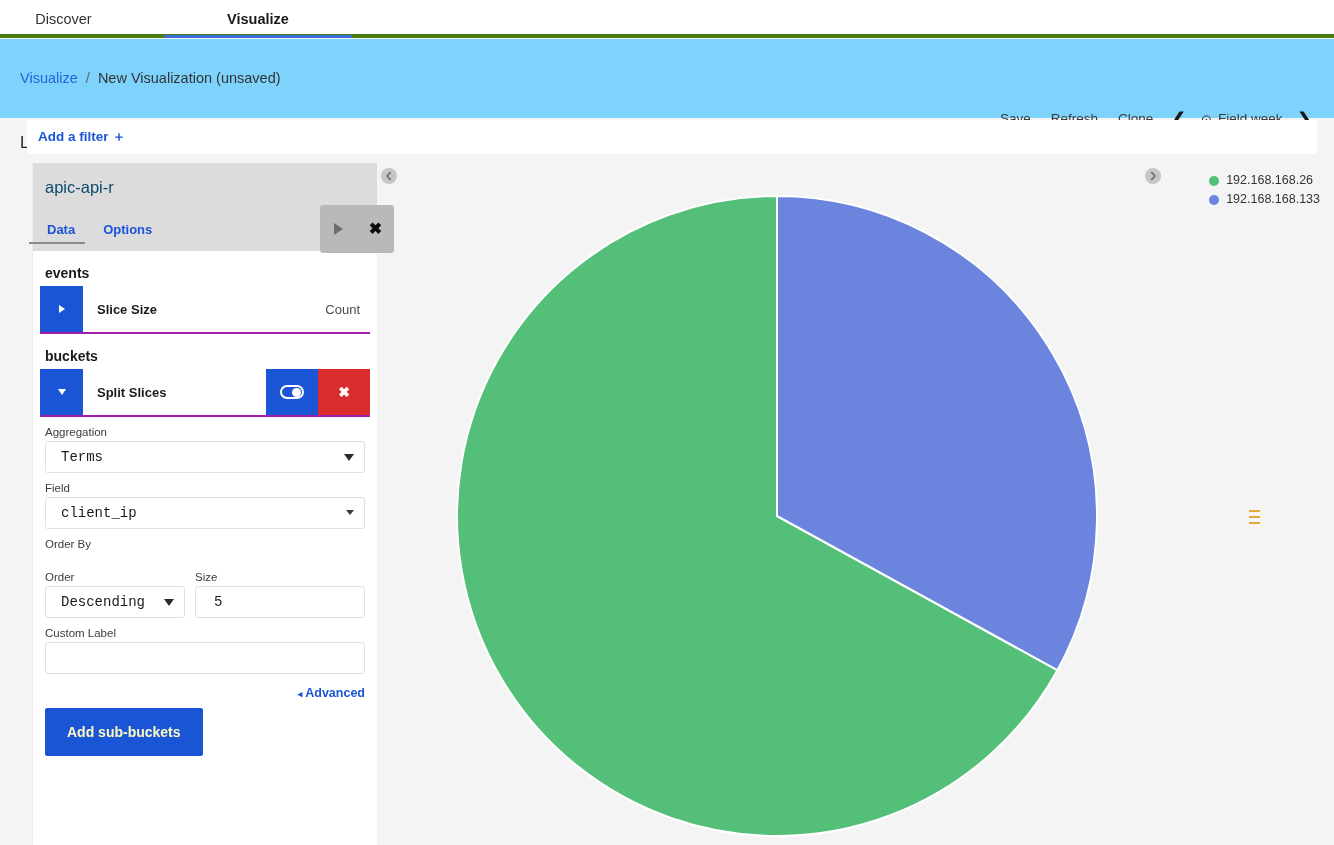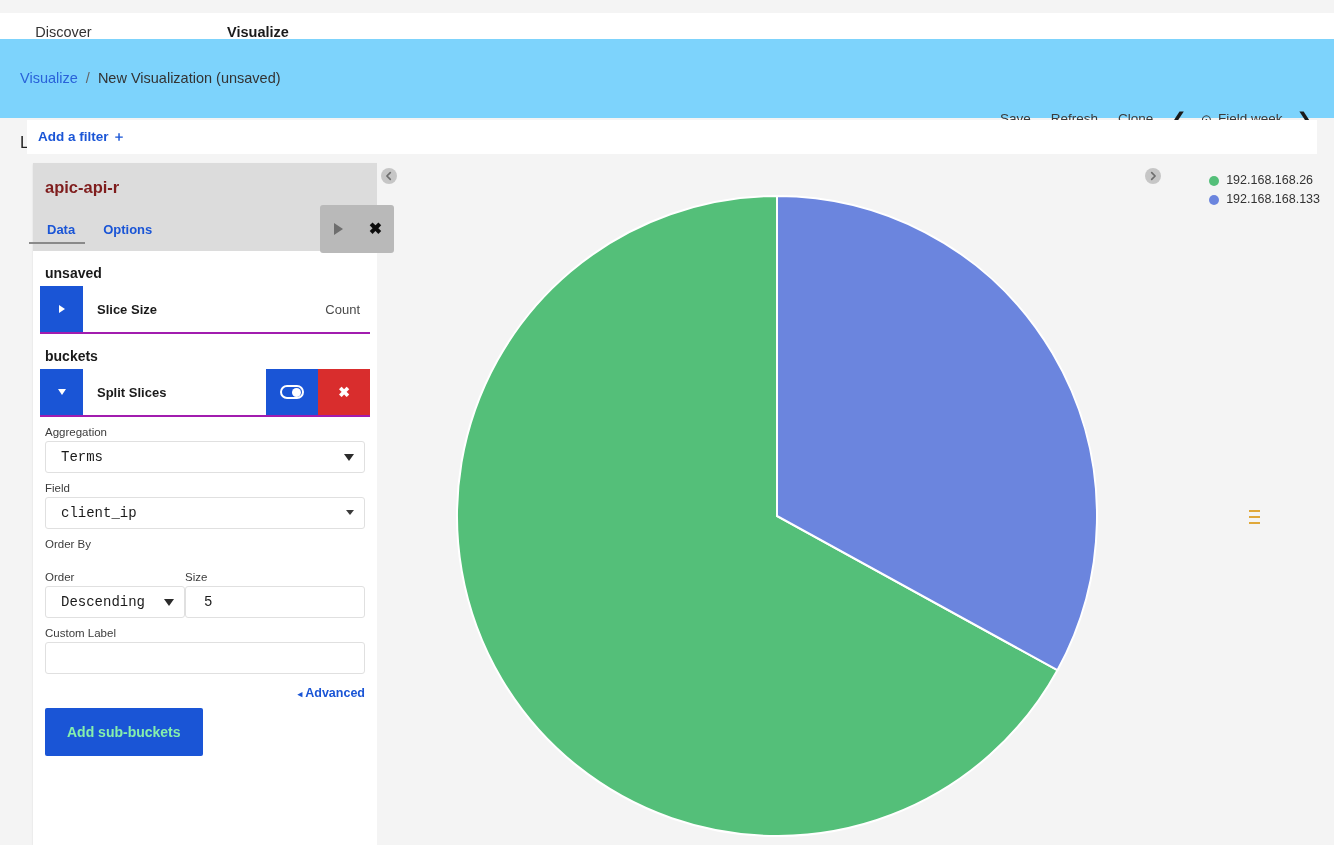--- a/index.html
+++ b/index.html
@@ -13,9 +13,9 @@
 
   
   .topnav {
-    position: absolute; left: 0; top: 13px; width: 1334px; height: 38px;
+    position: absolute; left: 0; top: 0; width: 1334px; height: 38px;
     background: #ffffff;
-    border-bottom: 1px solid #4d7c0f;
+    border-bottom: 4px solid #4d7c0f;
   }
   .nav-tab {
     position: absolute; top: 0; height: 38px;

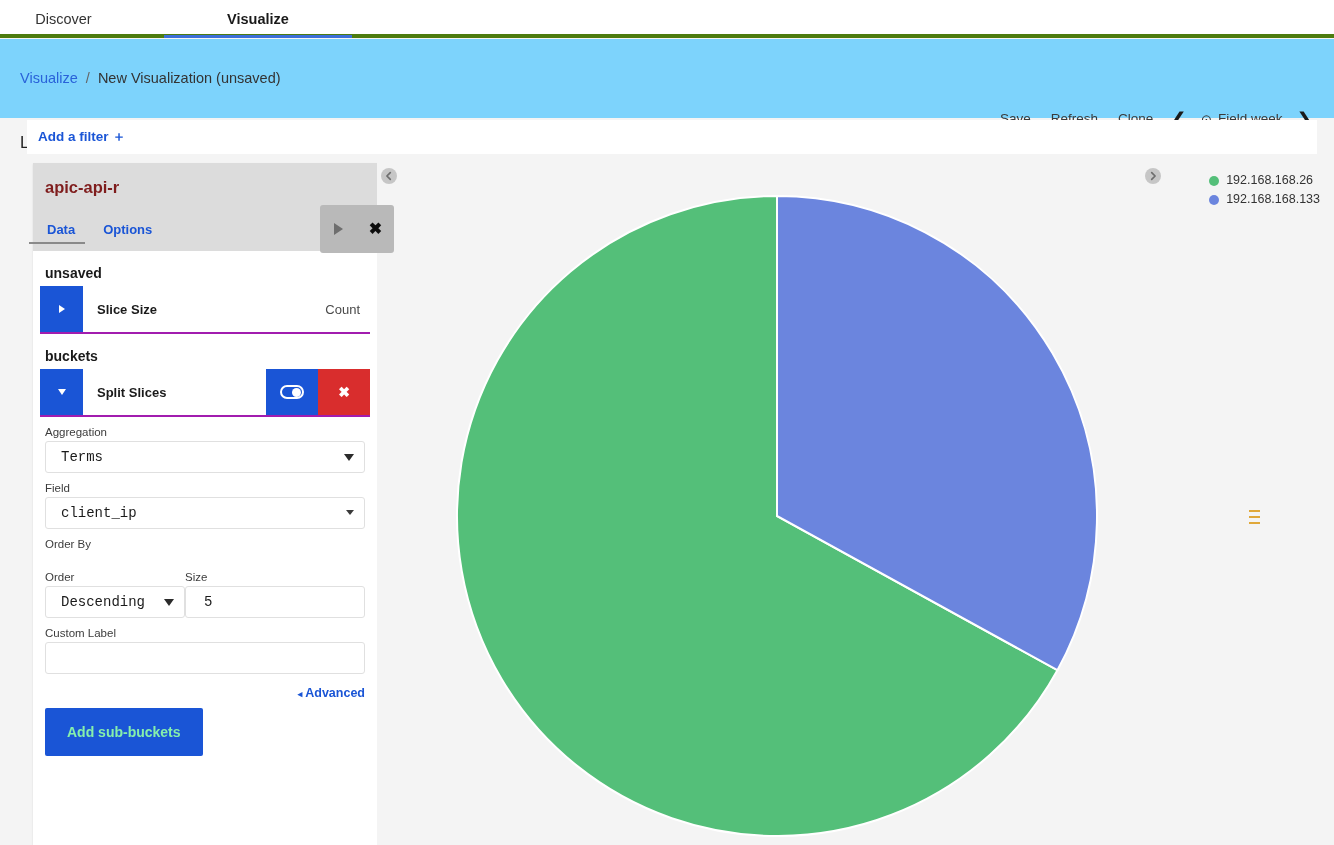--- a/index.html
+++ b/index.html
@@ -82,7 +82,7 @@
   }
   .vis-title {
     position: absolute; left: 12px; top: 15px;
-    font-size: 16.5px; font-weight: bold; color: #7f1d1d;
+    font-size: 16.5px; font-weight: normal; color: #0c4a6e;
   }
   .ed-tabs { position: absolute; left: 0; top: 51px; display: flex; align-items: center; }
   .ed-tab {

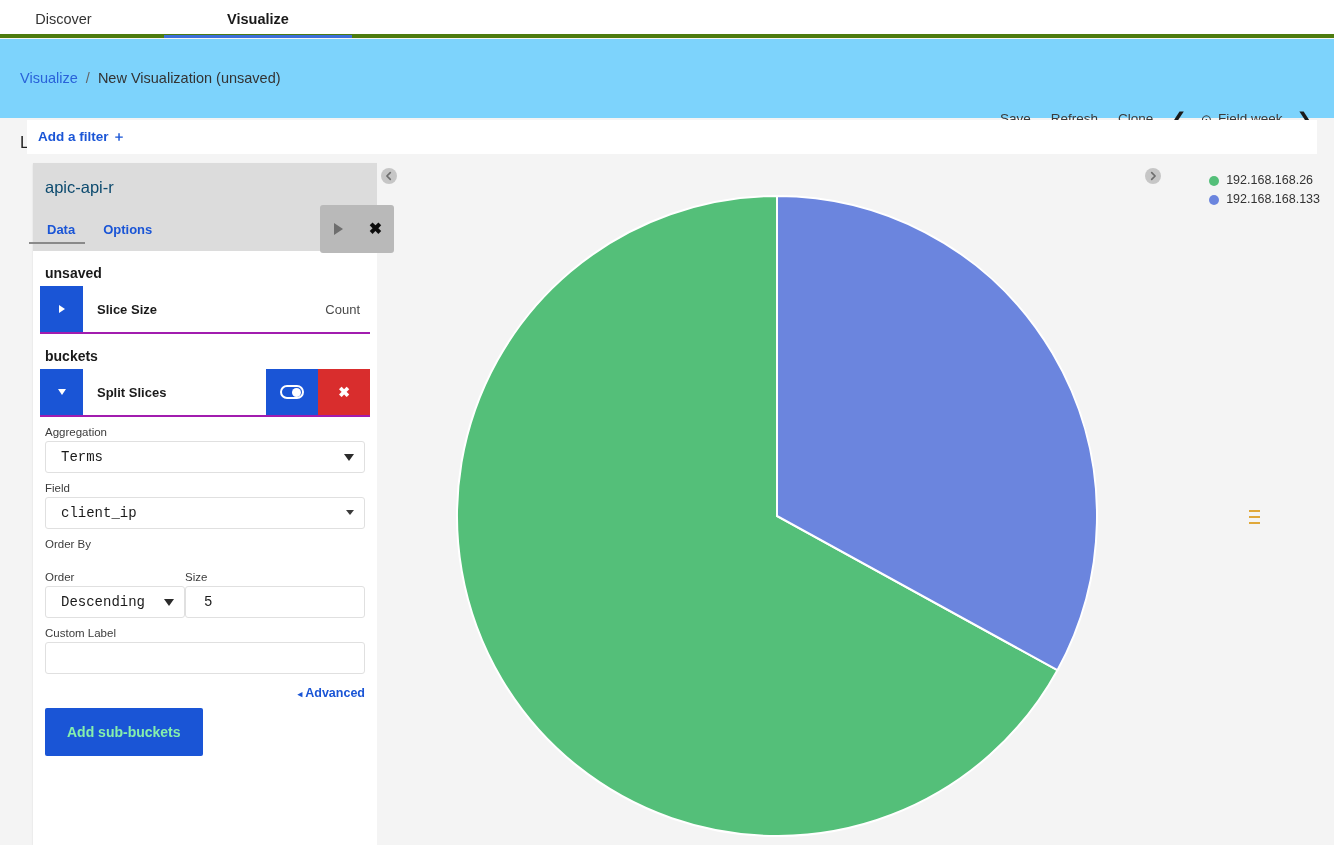--- a/index.html
+++ b/index.html
@@ -292,7 +292,7 @@
 
   <div class="editor-body">
 
-    <div class="section-h">unsaved</div>
+    <div class="section-h">events</div>
 
     <div class="agg-row">
       <div class="agg-toggle">

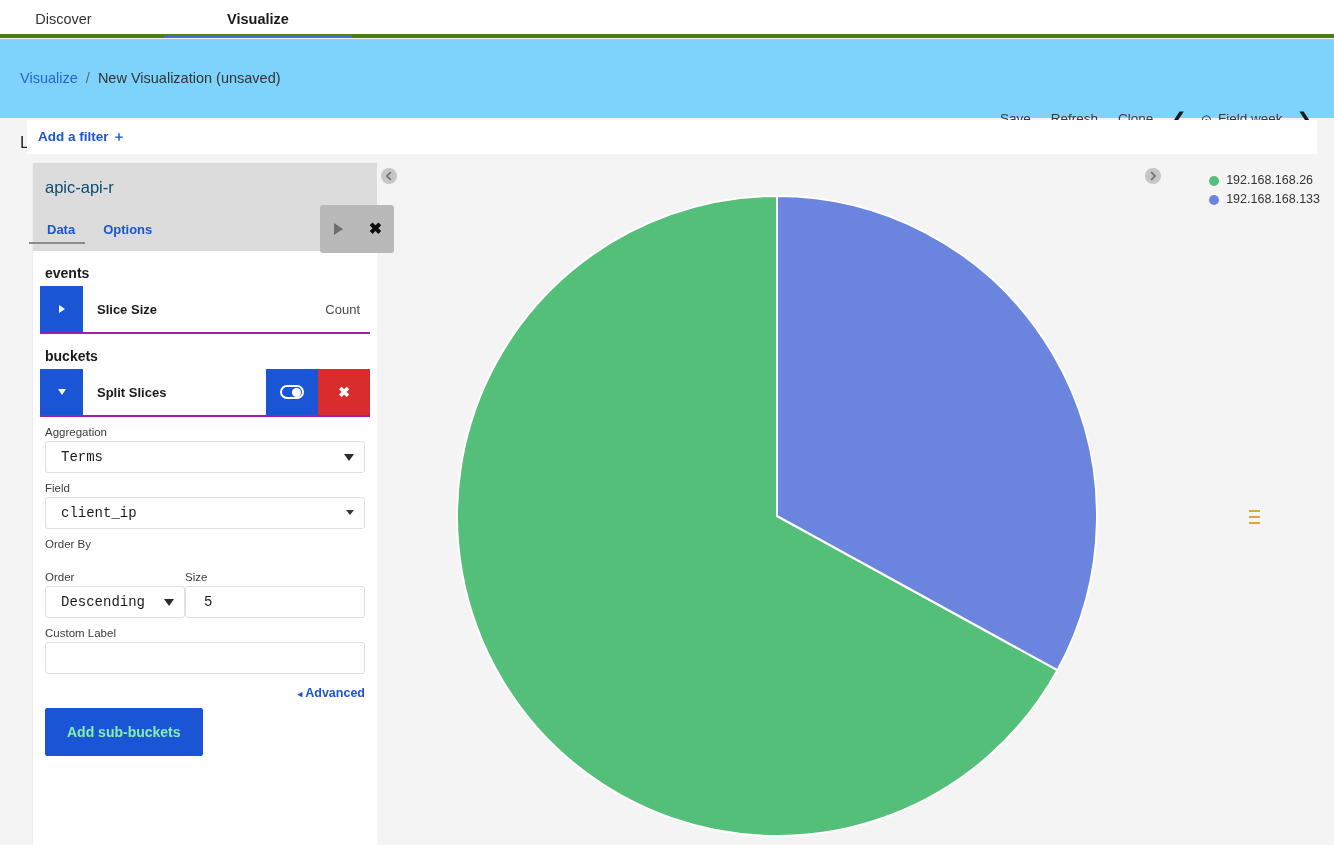--- a/index.html
+++ b/index.html
@@ -174,7 +174,7 @@
   .chev-big { width: 0; height: 0; border-top: 7px solid #2b2b2b; border-left: 5px solid transparent; border-right: 5px solid transparent; }
   .chev-sm  { width: 0; height: 0; border-top: 5px solid #3a3a3a; border-left: 4px solid transparent; border-right: 4px solid transparent; }
 
-  .row2 { display: flex; margin: 21px 5px 0 5px; }
+  .row2 { display: flex; gap: 10px; margin: 21px 5px 0 5px; }
   .col-order { width: 140px; }
   .col-size { flex: 1; }
   .ctl.small { padding-left: 18px; }

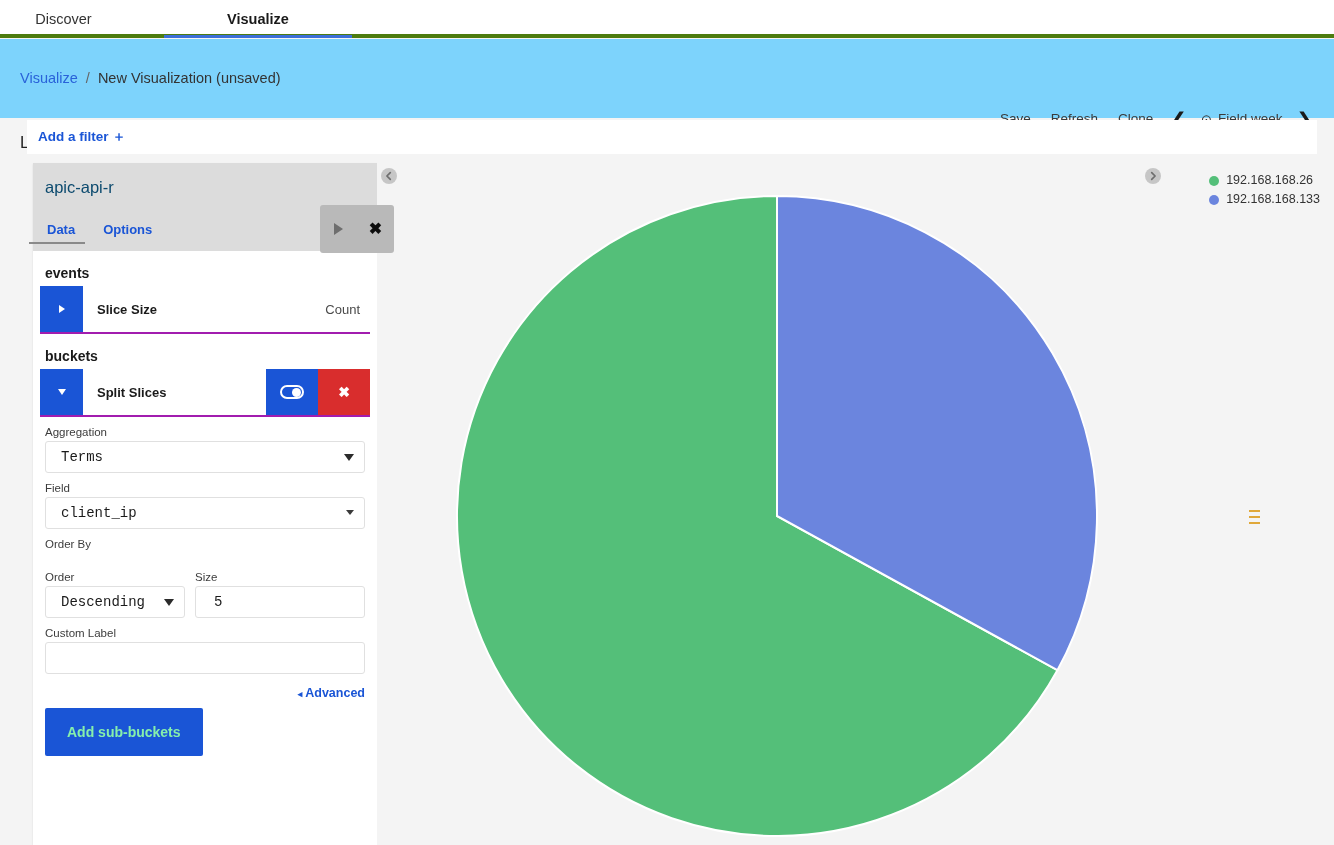--- a/index.html
+++ b/index.html
@@ -187,7 +187,7 @@
 
   .addsub {
     margin: 8px 0 0 5px;
-    background: #1a55d6; color: #86efac; border: none;
+    background: #1a55d6; color: #fef9c3; border: none;
     font-family: "Liberation Sans", sans-serif;
     font-size: 14px; font-weight: bold;
     padding: 16px 22px; border-radius: 2px; cursor: pointer;

